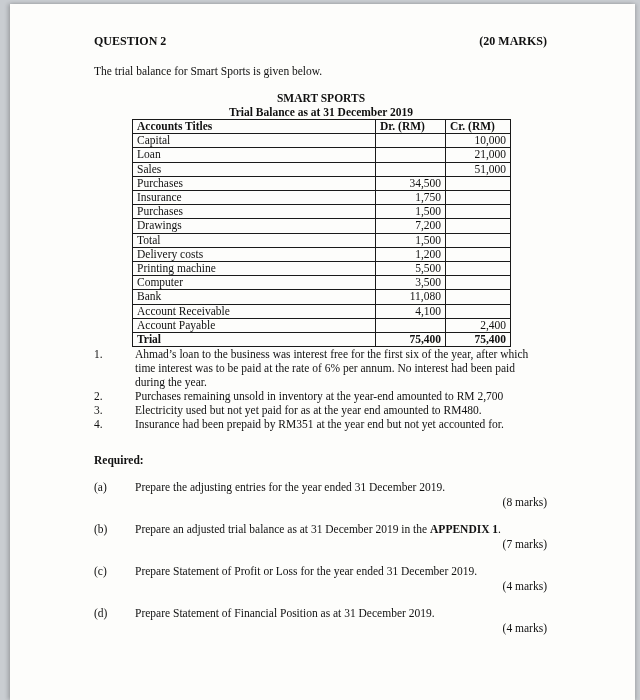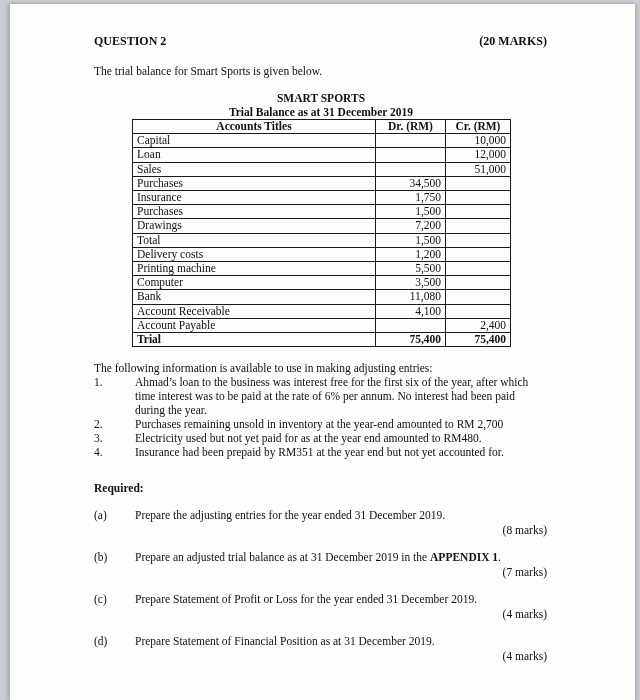--- a/index.html
+++ b/index.html
@@ -35,7 +35,7 @@
     overflow: hidden;
     white-space: nowrap;
   }
-  table.tb th { font-weight: bold; text-align: center; }
+  table.tb th { font-weight: bold; text-align: left; }
   col.c-title { width: 243px; }
   col.c-dr { width: 70px; }
   col.c-cr { width: 65px; }

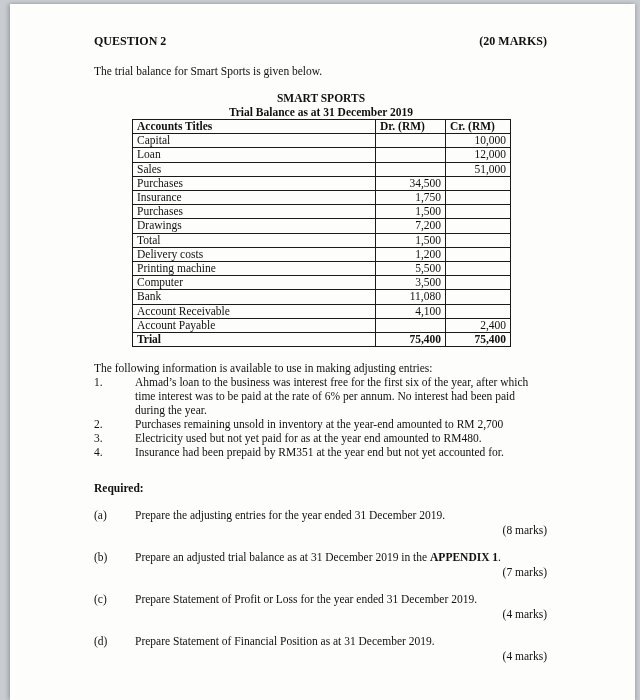--- a/index.html
+++ b/index.html
@@ -90,7 +90,7 @@
       <tr>
             <td>Loan</td>
             <td class="num"></td>
-            <td class="num">12,000</td>
+            <td class="num">21,000</td>
           </tr>
       <tr>
             <td>Sales</td>

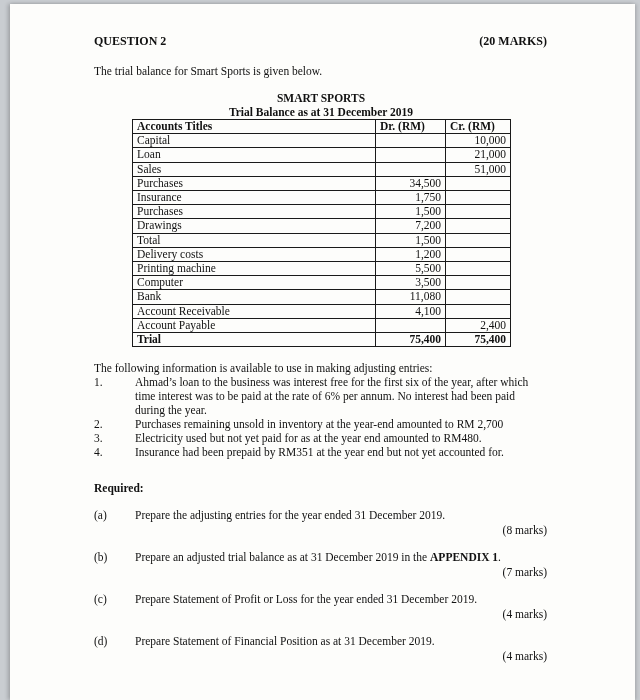--- a/index.html
+++ b/index.html
@@ -161,7 +161,6 @@
       </table>
   </div>
 
-  <div class="adjusting-intro">The following information is available to use in making adjusting entries:</div>
 
   <div class="adj-item">
     <span class="adj-num">1.</span>

